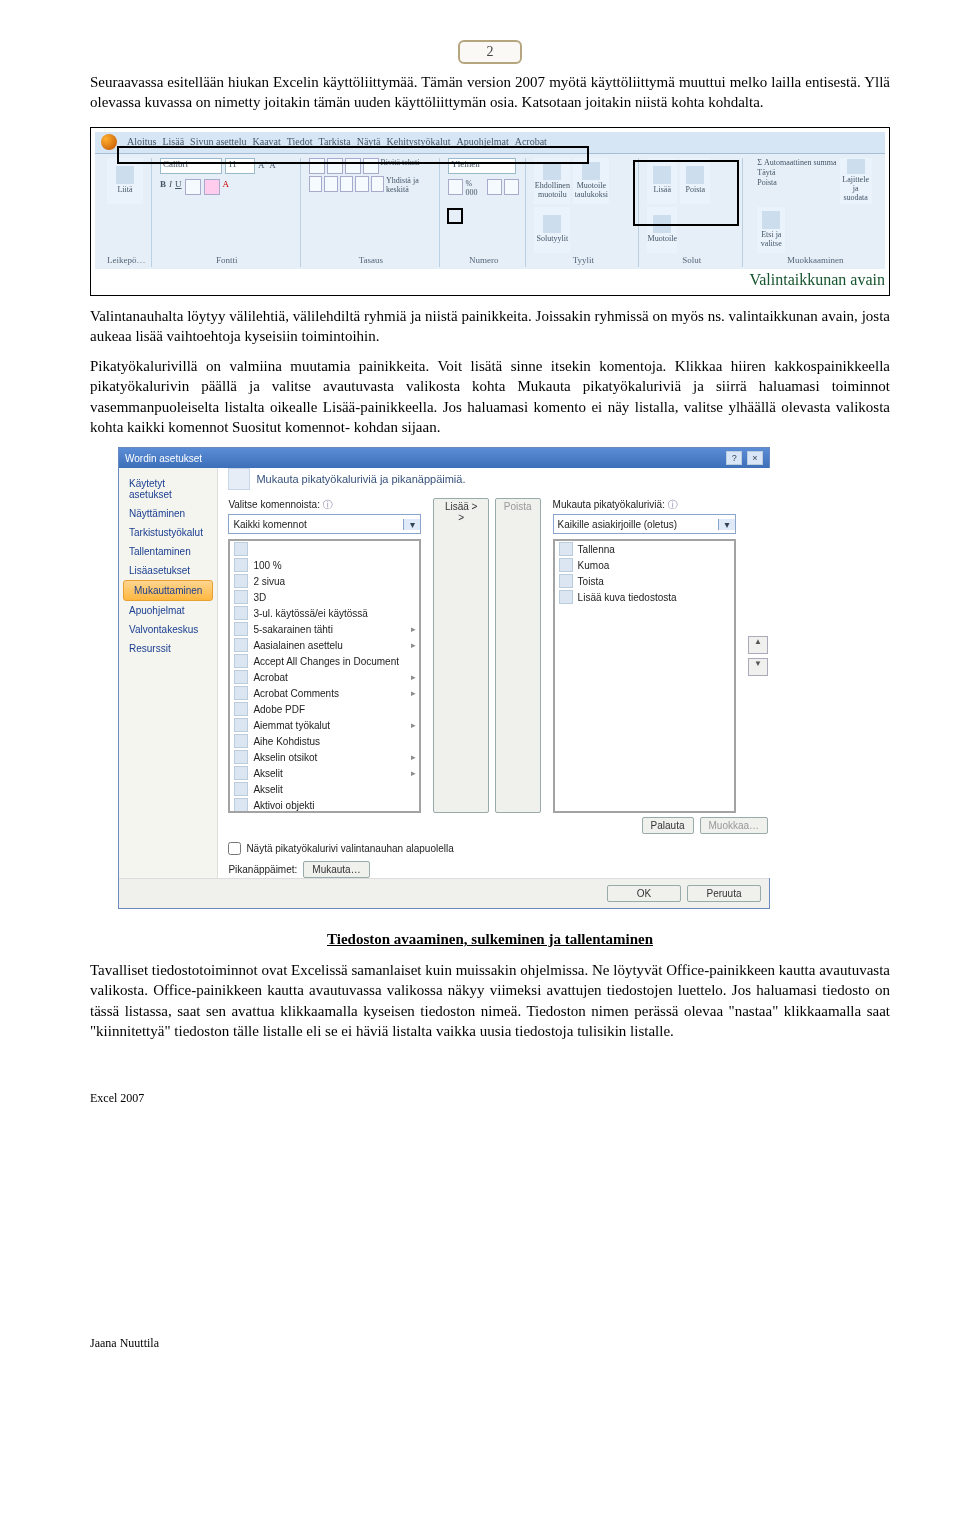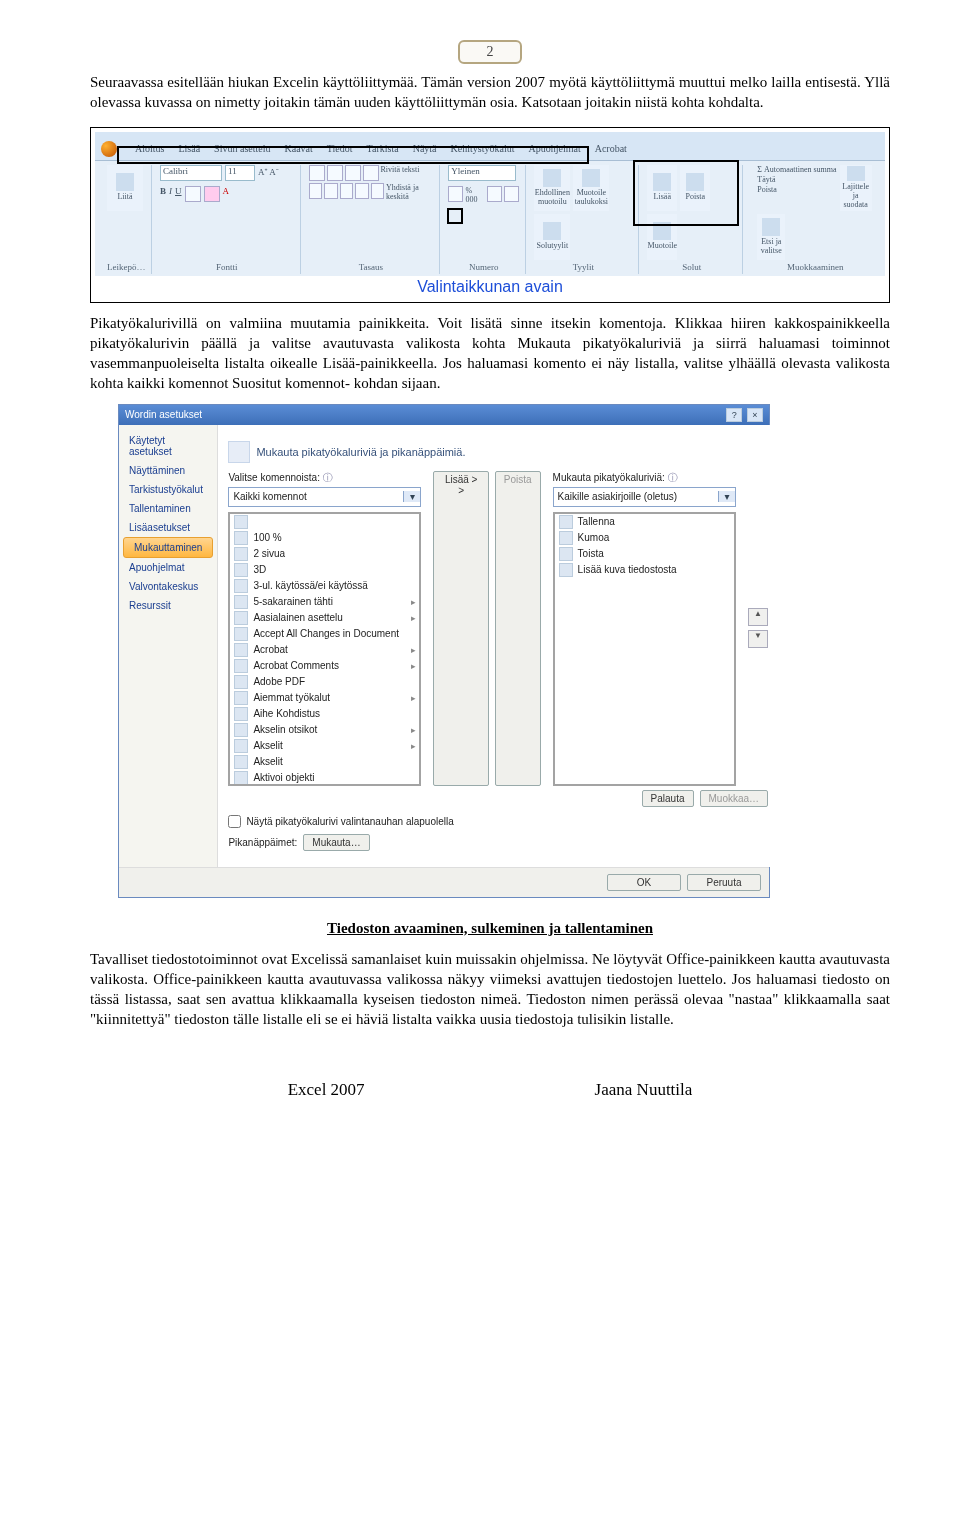--- a/index.html
+++ b/index.html
@@ -50,8 +50,8 @@
   .tabs {
     background: #d7e6f5;
     display: flex;
-    gap: 14px;
-    padding: 11px 8px 3px 26px;
+    gap: 6px;
+    padding: 4px 8px 3px 26px;
     font-size: 10px;
     color: #456;
     border-bottom: 1px solid #a8bed4;

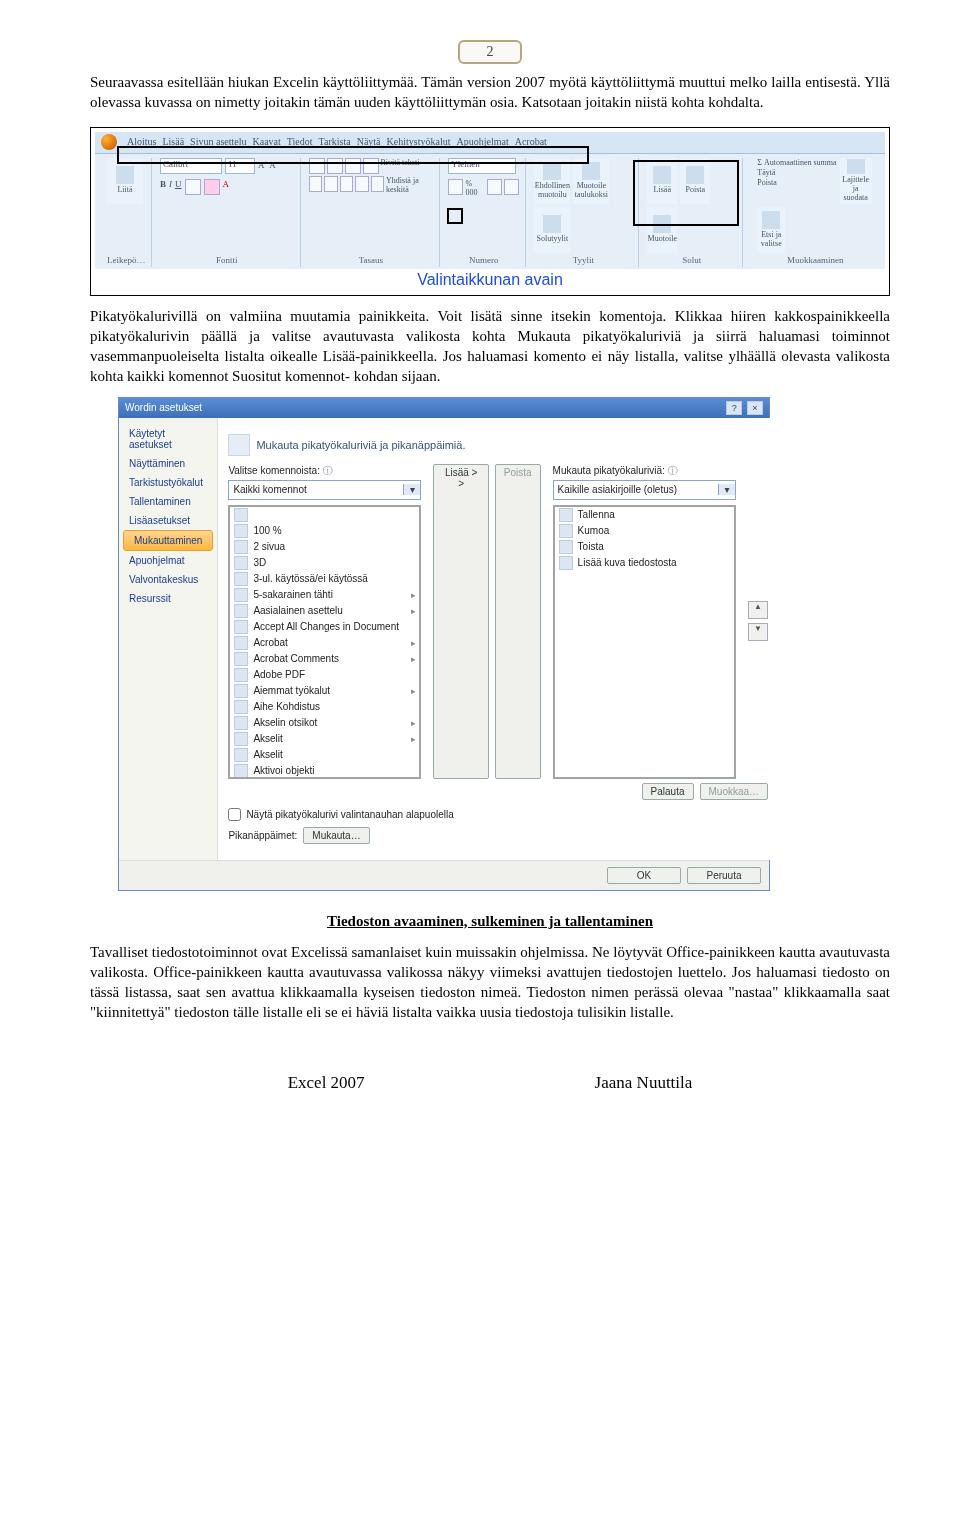--- a/index.html
+++ b/index.html
@@ -121,10 +121,10 @@
     text-decoration: underline;
   }
   .label-valinta {
-    text-align: center;
-    font-family: Liberation Sans, sans-serif;
+    text-align: right;
+    font-family: Liberation Serif, serif;
     font-size: 16px;
-    color: #1d4ed8;
+    color: #14532d;
     padding: 2px 0;
   }
 

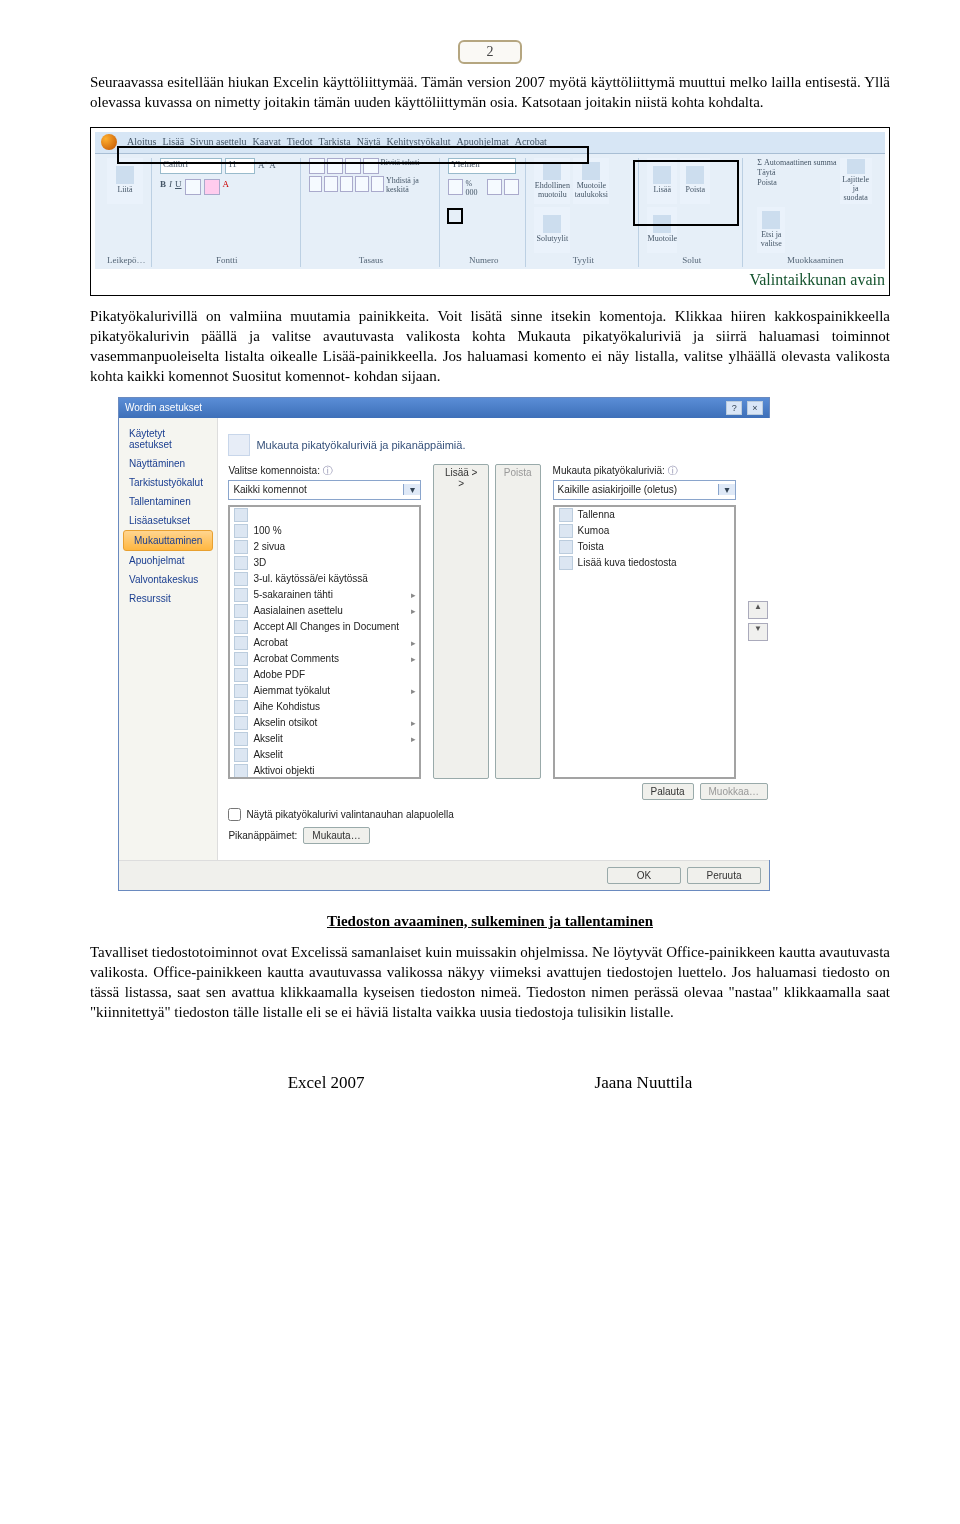--- a/index.html
+++ b/index.html
@@ -379,6 +379,7 @@
     <div class="label-valinta">Valintaikkunan avain</div>
   </div>
 
+  <p>Valintanauhalta löytyy välilehtiä, välilehdiltä ryhmiä ja niistä painikkeita. Joissakin ryhmissä on myös ns. valintaikkunan avain, josta aukeaa lisää vaihtoehtoja kyseisiin toimintoihin.</p>
   <p>Pikatyökalurivillä on valmiina muutamia painikkeita. Voit lisätä sinne itsekin komentoja. Klikkaa hiiren kakkospainikkeella pikatyökalurivin päällä ja valitse avautuvasta valikosta kohta Mukauta pikatyökaluriviä ja siirrä haluamasi toiminnot vasemmanpuoleiselta listalta oikealle Lisää-painikkeella. Jos haluamasi komento ei näy listalla, valitse ylhäällä olevasta valikosta kohta kaikki komennot Suositut komennot- kohdan sijaan.</p>
 
   <div class="dialog">

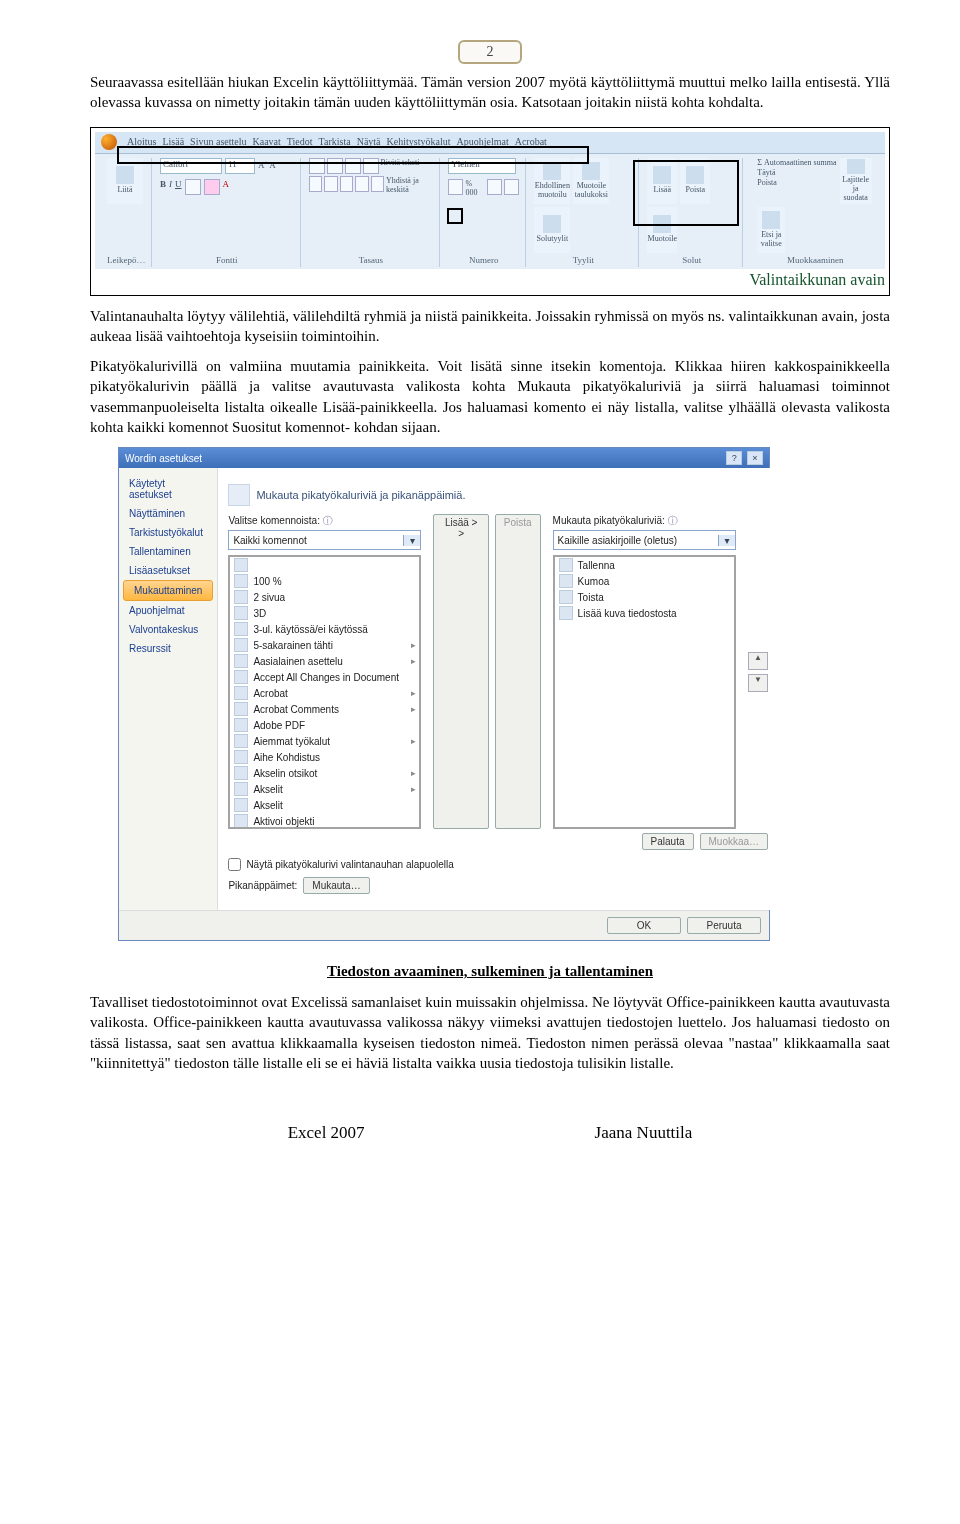--- a/index.html
+++ b/index.html
@@ -181,7 +181,7 @@
   .dlg-main {
     flex: 1;
     background: #fff;
-    padding: 16px 10px;
+    padding: 0 10px;
     display: flex;
     flex-direction: column;
   }

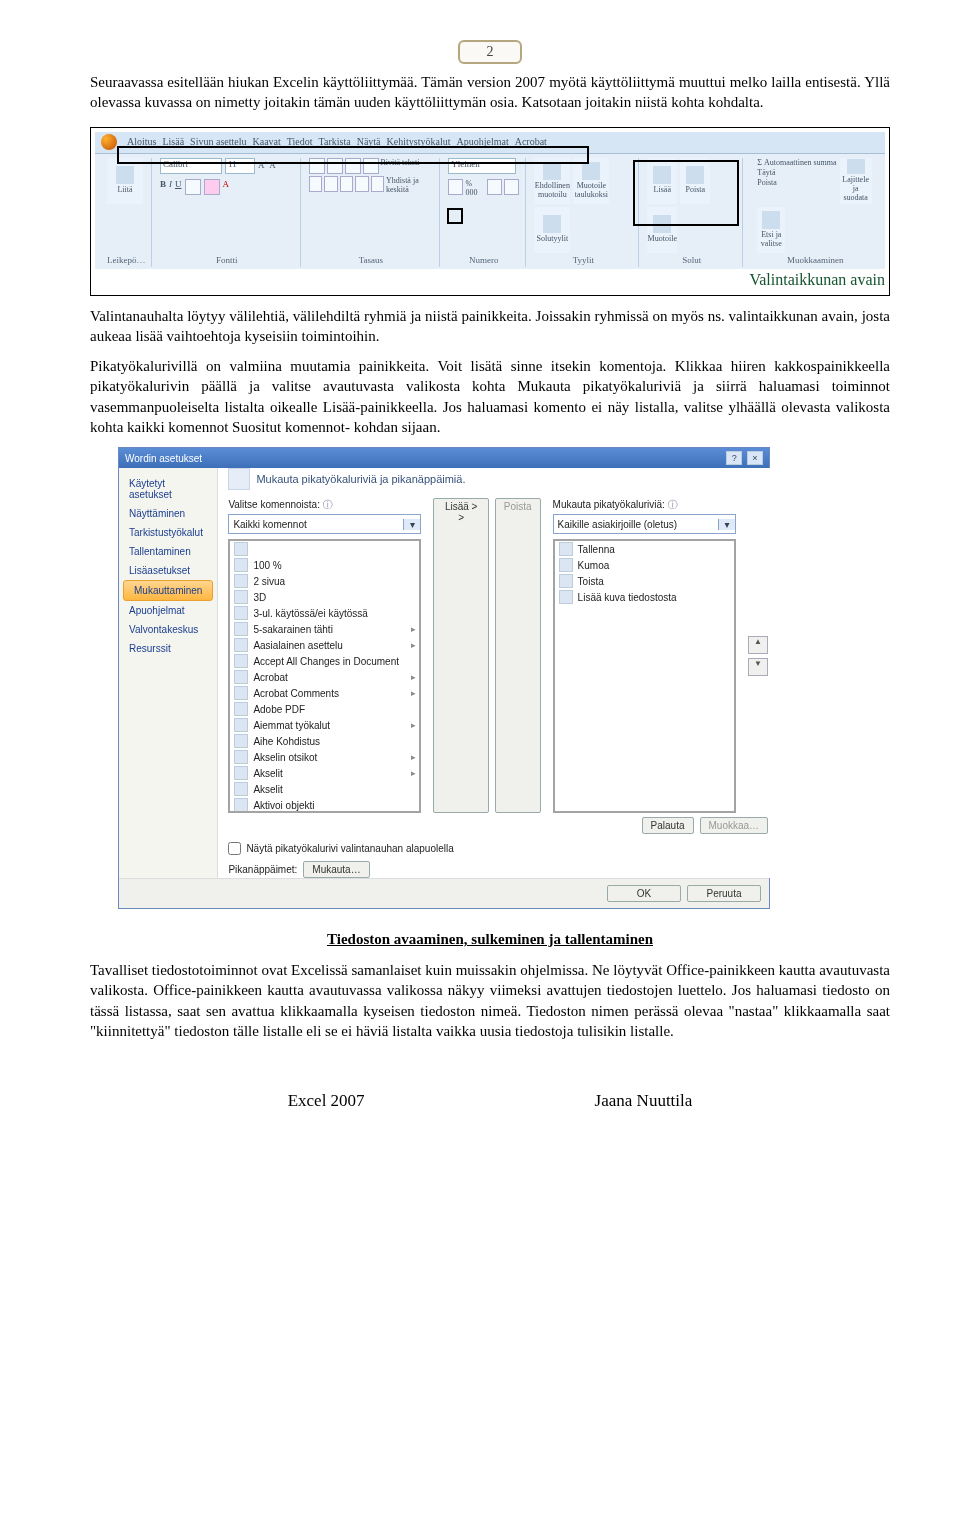--- a/index.html
+++ b/index.html
@@ -227,9 +227,10 @@
   }
 
   .footer-line {
-    display:flex; justify-content:center; gap: 230px;
+    display:flex; justify-content:flex-start; gap: 230px;
     margin-top: 50px;
-    font-size: 17px;
+    font-size: 12px;
+    flex-direction: column;
   }
 </style>
 </head>

